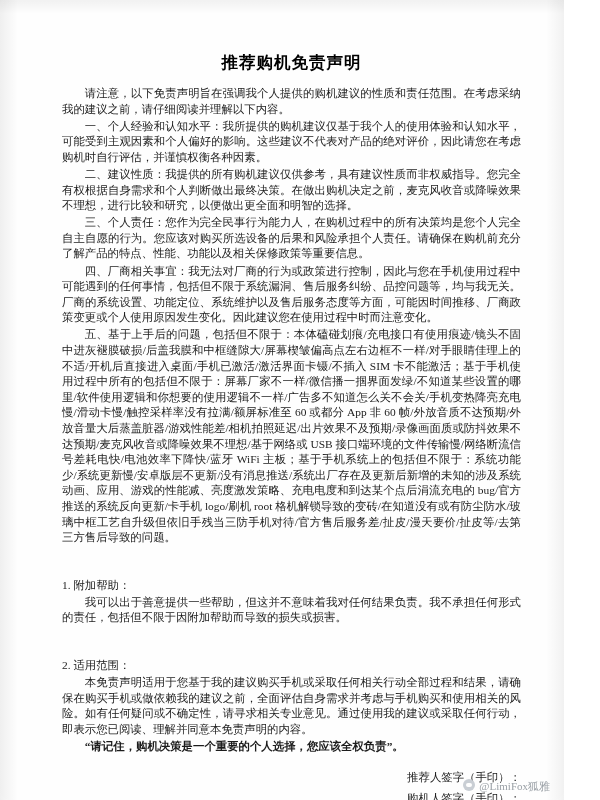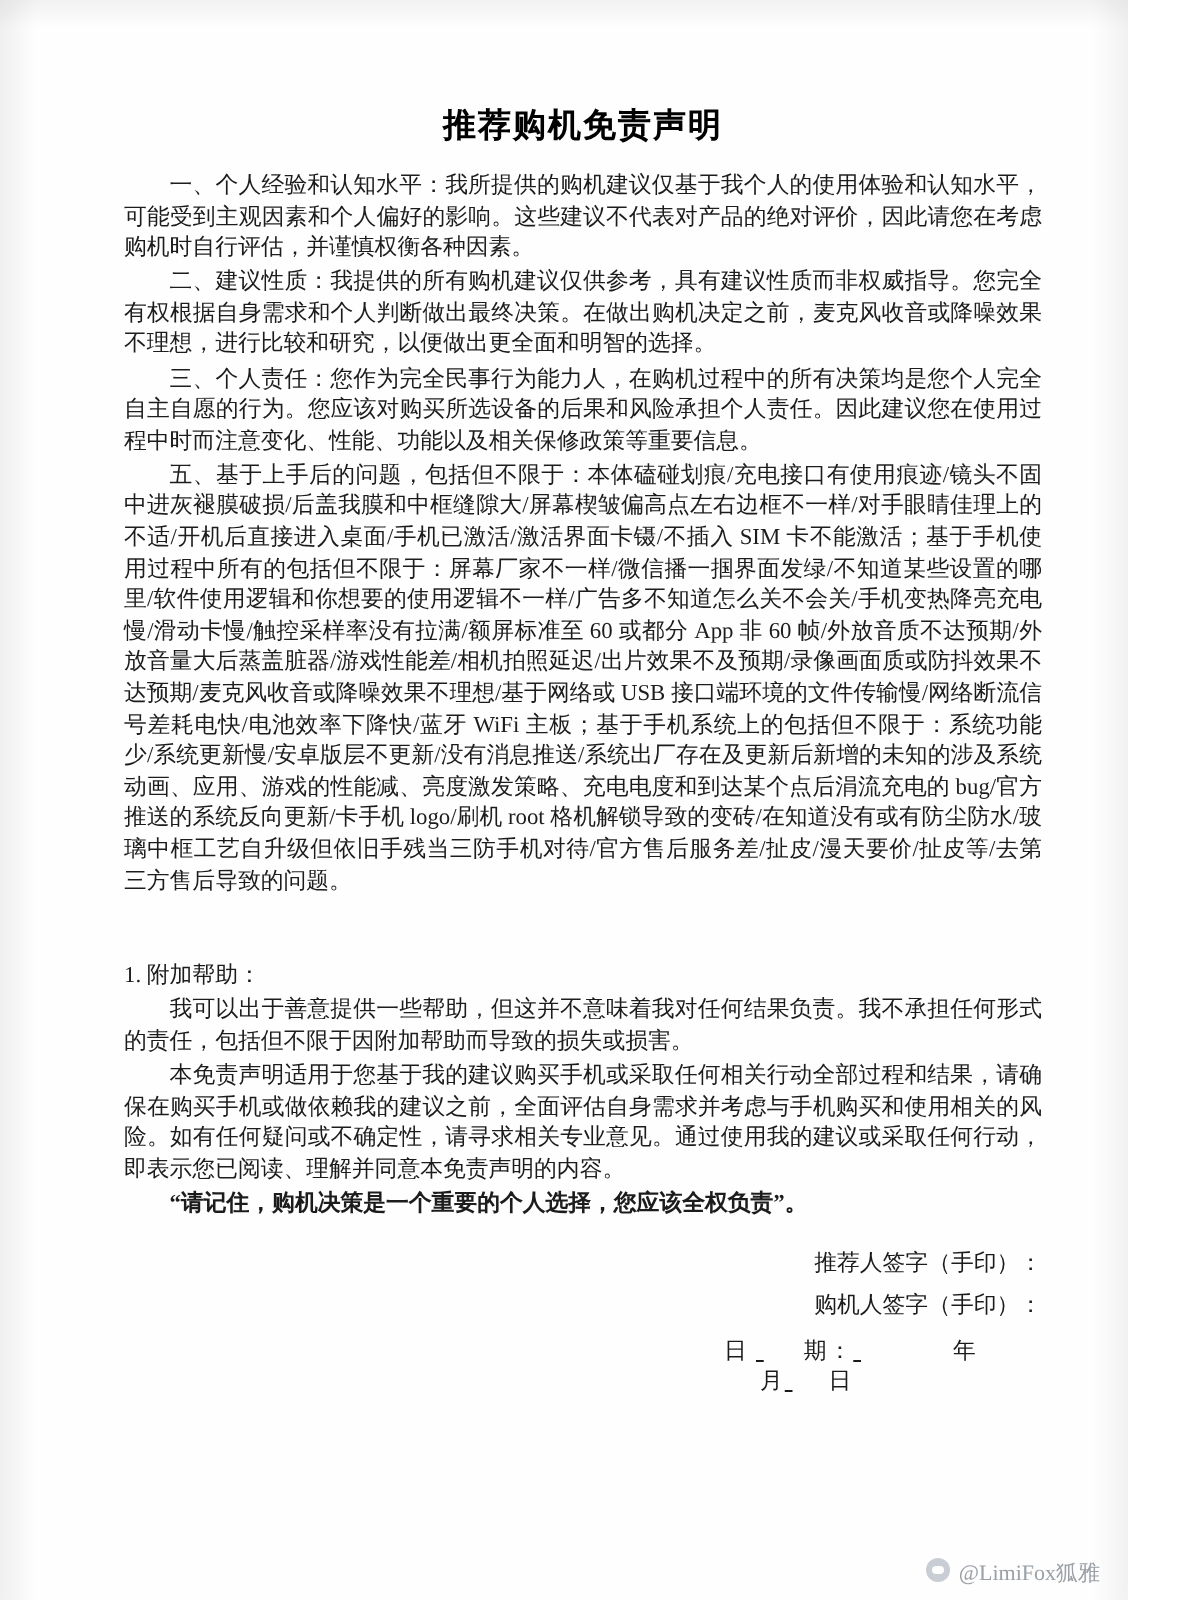--- a/index.html
+++ b/index.html
@@ -137,6 +137,7 @@
   <h1 class="doc-title">推荐购机免责声明</h1>
 
   <div class="body-text">
+    <p>请注意，以下免责声明旨在强调我个人提供的购机建议的性质和责任范围。在考虑采纳我的建议之前，请仔细阅读并理解以下内容。</p>
     <p>一、个人经验和认知水平：我所提供的购机建议仅基于我个人的使用体验和认知水平，可能受到主观因素和个人偏好的影响。这些建议不代表对产品的绝对评价，因此请您在考虑购机时自行评估，并谨慎权衡各种因素。</p>
     <p>二、建议性质：我提供的所有购机建议仅供参考，具有建议性质而非权威指导。您完全有权根据自身需求和个人判断做出最终决策。在做出购机决定之前，麦克风收音或降噪效果不理想，进行比较和研究，以便做出更全面和明智的选择。</p>
     <p>三、个人责任：您作为完全民事行为能力人，在购机过程中的所有决策均是您个人完全自主自愿的行为。您应该对购买所选设备的后果和风险承担个人责任。因此建议您在使用过程中时而注意变化、性能、功能以及相关保修政策等重要信息。</p>

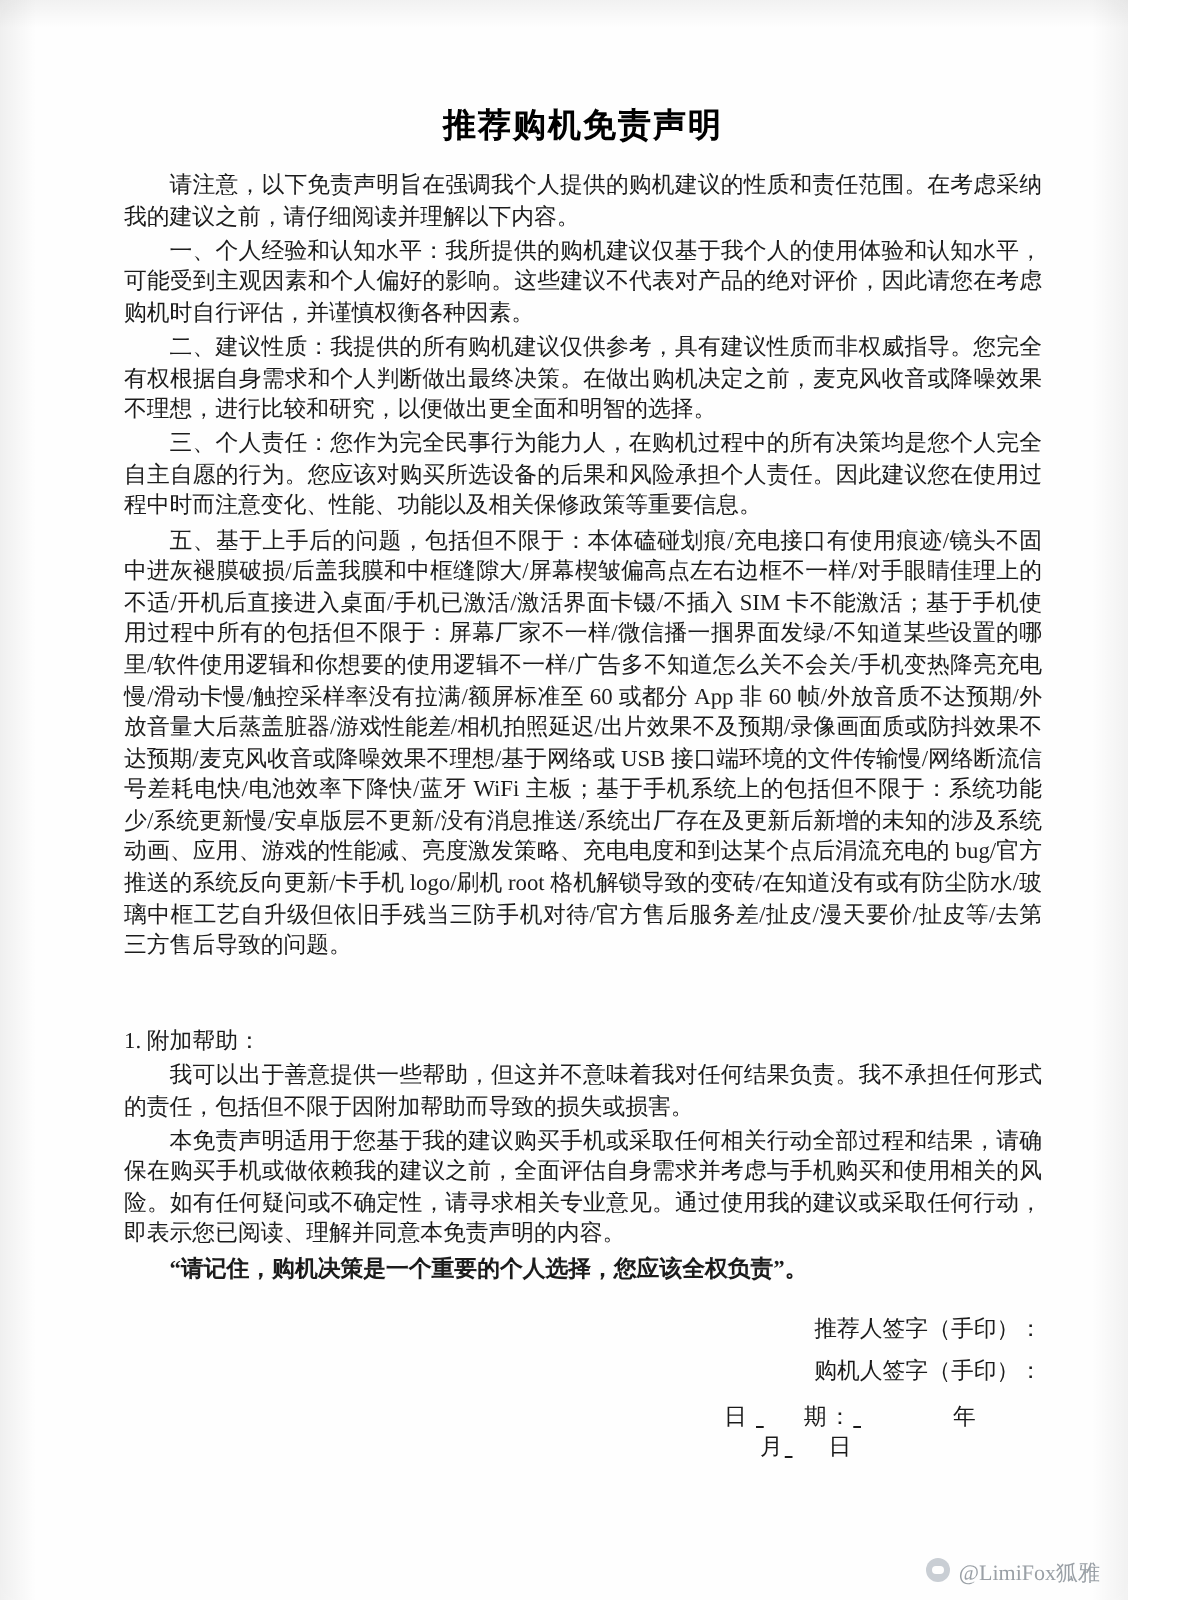--- a/index.html
+++ b/index.html
@@ -140,7 +140,7 @@
     <p>请注意，以下免责声明旨在强调我个人提供的购机建议的性质和责任范围。在考虑采纳我的建议之前，请仔细阅读并理解以下内容。</p>
     <p>一、个人经验和认知水平：我所提供的购机建议仅基于我个人的使用体验和认知水平，可能受到主观因素和个人偏好的影响。这些建议不代表对产品的绝对评价，因此请您在考虑购机时自行评估，并谨慎权衡各种因素。</p>
     <p>二、建议性质：我提供的所有购机建议仅供参考，具有建议性质而非权威指导。您完全有权根据自身需求和个人判断做出最终决策。在做出购机决定之前，麦克风收音或降噪效果不理想，进行比较和研究，以便做出更全面和明智的选择。</p>
-    <p>三、个人责任：您作为完全民事行为能力人，在购机过程中的所有决策均是您个人完全自主自愿的行为。您应该对购买所选设备的后果和风险承担个人责任。因此建议您在使用过程中时而注意变化、性能、功能以及相关保修政策等重要信息。</p>
+    <p>三、个人责任：您作为完全民事行为能力人，在购机过程中的所有决策均是您个人完全自主自愿的行为。您应该对购买所选设备的后果和风险承担个人责任。请确保在购机前充分了解产品的特点、性能、功能以及相关保修政策等重要信息。</p>
     <p>五、基于上手后的问题，包括但不限于：本体磕碰划痕/充电接口有使用痕迹/镜头不固中进灰褪膜破损/后盖我膜和中框缝隙大/屏幕楔皱偏高点左右边框不一样/对手眼睛佳理上的不适/开机后直接进入桌面/手机已激活/激活界面卡镊/不插入 SIM 卡不能激活；基于手机使用过程中所有的包括但不限于：屏幕厂家不一样/微信播一掴界面发绿/不知道某些设置的哪里/软件使用逻辑和你想要的使用逻辑不一样/广告多不知道怎么关不会关/手机变热降亮充电慢/滑动卡慢/触控采样率没有拉满/额屏标准至 60 或都分 App 非 60 帧/外放音质不达预期/外放音量大后蒸盖脏器/游戏性能差/相机拍照延迟/出片效果不及预期/录像画面质或防抖效果不达预期/麦克风收音或降噪效果不理想/基于网络或 USB 接口端环境的文件传输慢/网络断流信号差耗电快/电池效率下降快/蓝牙 WiFi 主板；基于手机系统上的包括但不限于：系统功能少/系统更新慢/安卓版层不更新/没有消息推送/系统出厂存在及更新后新增的未知的涉及系统动画、应用、游戏的性能减、亮度激发策略、充电电度和到达某个点后涓流充电的 bug/官方推送的系统反向更新/卡手机 logo/刷机 root 格机解锁导致的变砖/在知道没有或有防尘防水/玻璃中框工艺自升级但依旧手残当三防手机对待/官方售后服务差/扯皮/漫天要价/扯皮等/去第三方售后导致的问题。</p>
     <p class="numbered section-label">1. 附加帮助：</p>
     <p>我可以出于善意提供一些帮助，但这并不意味着我对任何结果负责。我不承担任何形式的责任，包括但不限于因附加帮助而导致的损失或损害。</p>

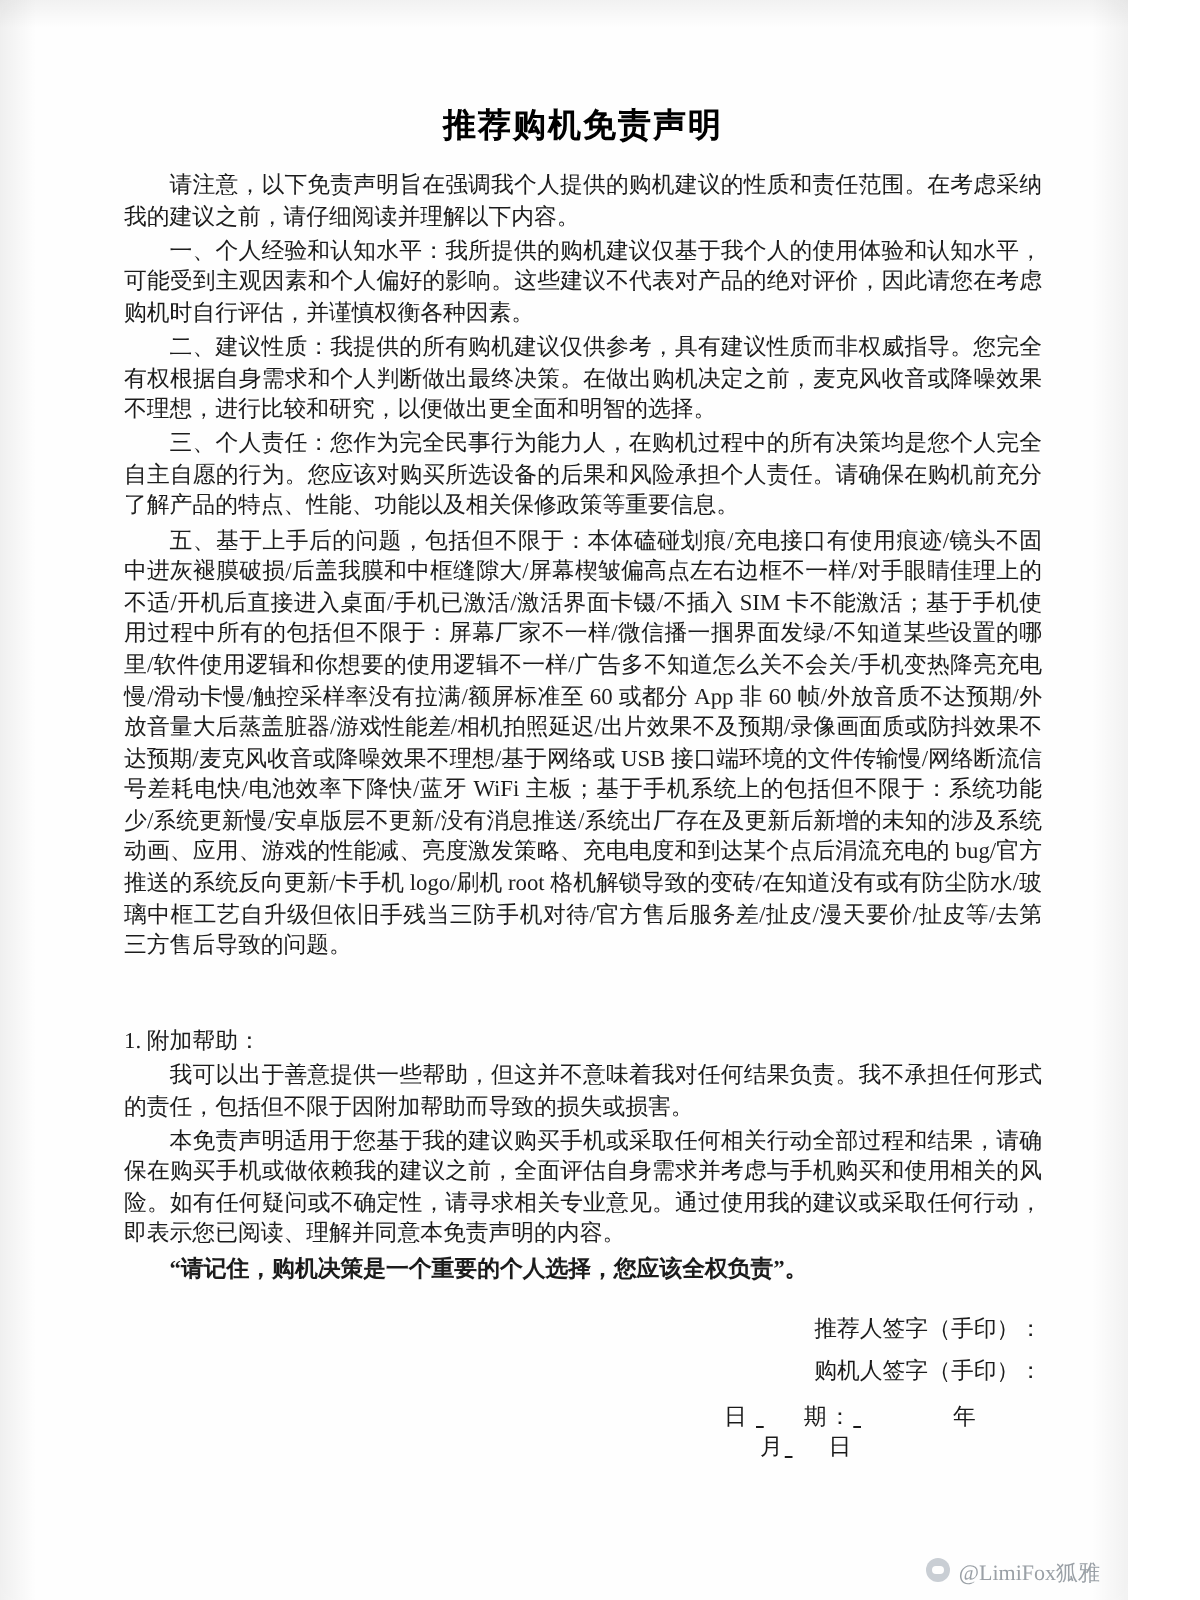--- a/index.html
+++ b/index.html
@@ -141,6 +141,7 @@
     <p>一、个人经验和认知水平：我所提供的购机建议仅基于我个人的使用体验和认知水平，可能受到主观因素和个人偏好的影响。这些建议不代表对产品的绝对评价，因此请您在考虑购机时自行评估，并谨慎权衡各种因素。</p>
     <p>二、建议性质：我提供的所有购机建议仅供参考，具有建议性质而非权威指导。您完全有权根据自身需求和个人判断做出最终决策。在做出购机决定之前，麦克风收音或降噪效果不理想，进行比较和研究，以便做出更全面和明智的选择。</p>
     <p>三、个人责任：您作为完全民事行为能力人，在购机过程中的所有决策均是您个人完全自主自愿的行为。您应该对购买所选设备的后果和风险承担个人责任。请确保在购机前充分了解产品的特点、性能、功能以及相关保修政策等重要信息。</p>
+    <p>四、厂商相关事宜：我无法对厂商的行为或政策进行控制，因此与您在手机使用过程中可能遇到的任何事情，包括但不限于系统漏洞、售后服务纠纷、品控问题等，均与我无关。厂商的系统设置、功能定位、系统维护以及售后服务态度等方面，可能因时间推移、厂商政策变更或个人使用原因发生变化。因此建议您在使用过程中时而注意变化。</p>
     <p>五、基于上手后的问题，包括但不限于：本体磕碰划痕/充电接口有使用痕迹/镜头不固中进灰褪膜破损/后盖我膜和中框缝隙大/屏幕楔皱偏高点左右边框不一样/对手眼睛佳理上的不适/开机后直接进入桌面/手机已激活/激活界面卡镊/不插入 SIM 卡不能激活；基于手机使用过程中所有的包括但不限于：屏幕厂家不一样/微信播一掴界面发绿/不知道某些设置的哪里/软件使用逻辑和你想要的使用逻辑不一样/广告多不知道怎么关不会关/手机变热降亮充电慢/滑动卡慢/触控采样率没有拉满/额屏标准至 60 或都分 App 非 60 帧/外放音质不达预期/外放音量大后蒸盖脏器/游戏性能差/相机拍照延迟/出片效果不及预期/录像画面质或防抖效果不达预期/麦克风收音或降噪效果不理想/基于网络或 USB 接口端环境的文件传输慢/网络断流信号差耗电快/电池效率下降快/蓝牙 WiFi 主板；基于手机系统上的包括但不限于：系统功能少/系统更新慢/安卓版层不更新/没有消息推送/系统出厂存在及更新后新增的未知的涉及系统动画、应用、游戏的性能减、亮度激发策略、充电电度和到达某个点后涓流充电的 bug/官方推送的系统反向更新/卡手机 logo/刷机 root 格机解锁导致的变砖/在知道没有或有防尘防水/玻璃中框工艺自升级但依旧手残当三防手机对待/官方售后服务差/扯皮/漫天要价/扯皮等/去第三方售后导致的问题。</p>
     <p class="numbered section-label">1. 附加帮助：</p>
     <p>我可以出于善意提供一些帮助，但这并不意味着我对任何结果负责。我不承担任何形式的责任，包括但不限于因附加帮助而导致的损失或损害。</p>

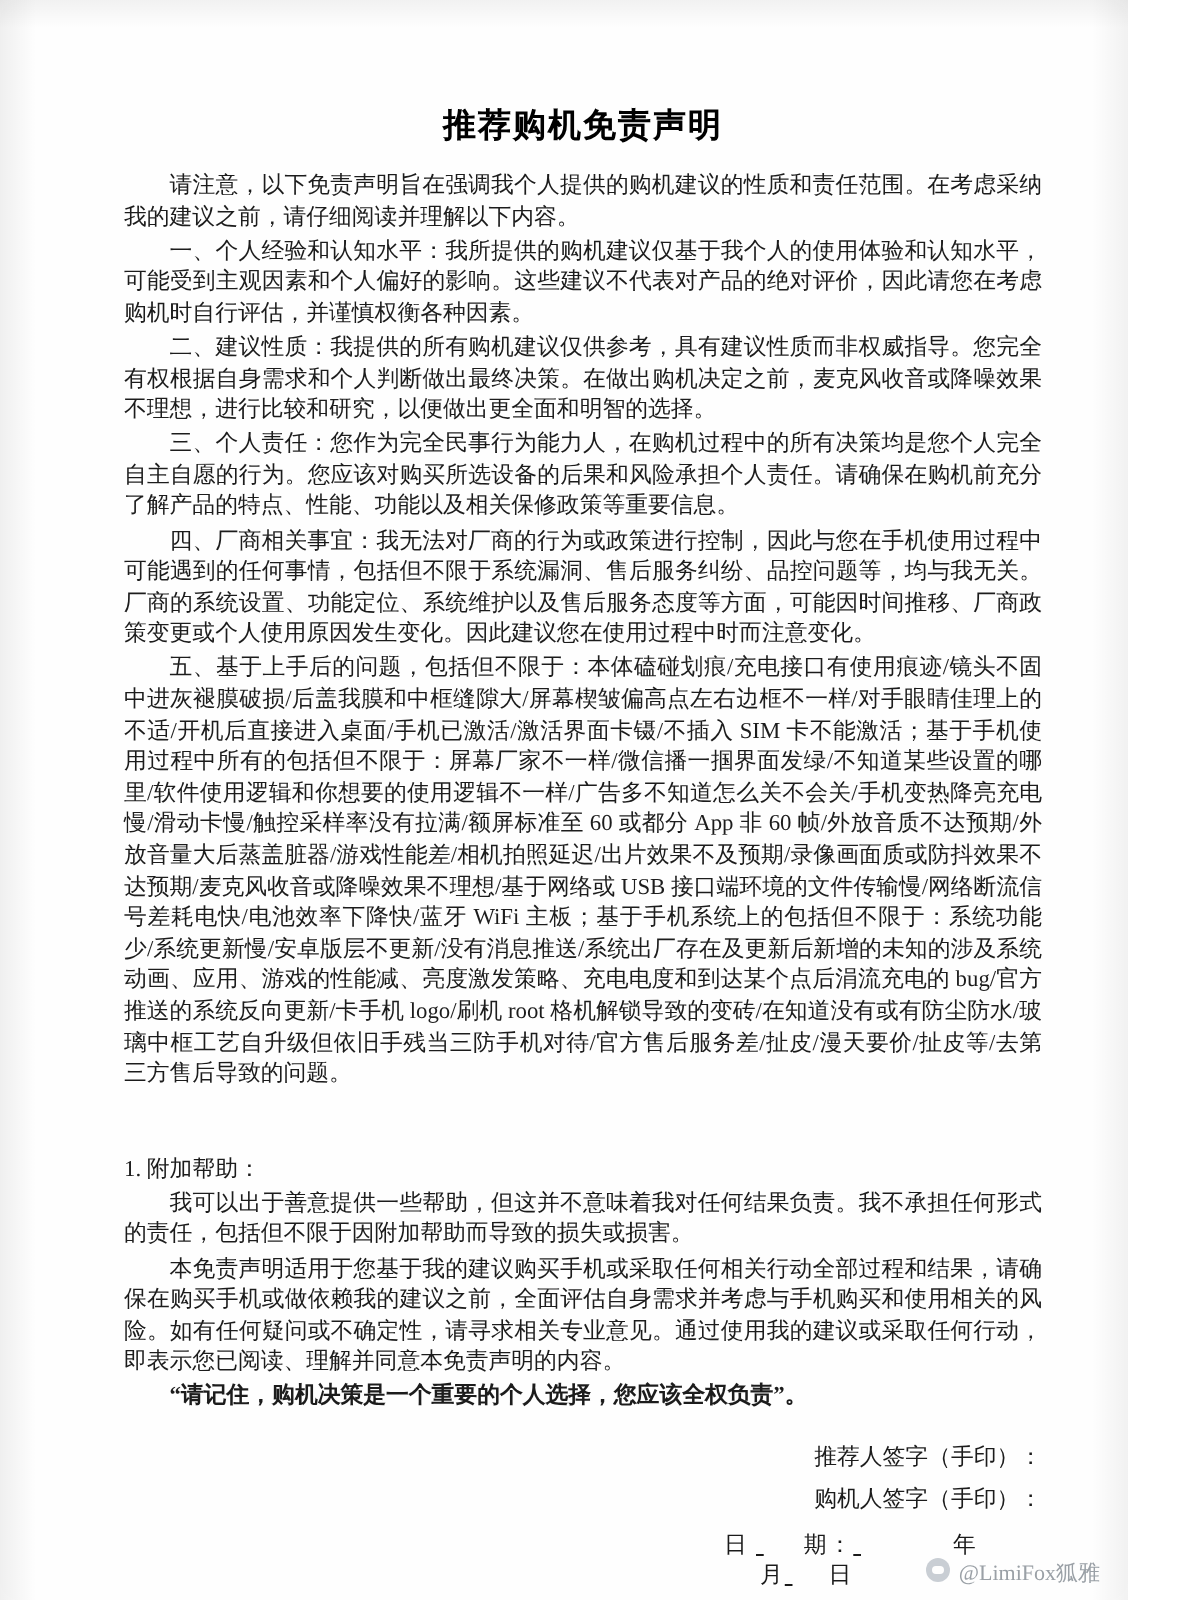--- a/index.html
+++ b/index.html
@@ -145,6 +145,7 @@
     <p>五、基于上手后的问题，包括但不限于：本体磕碰划痕/充电接口有使用痕迹/镜头不固中进灰褪膜破损/后盖我膜和中框缝隙大/屏幕楔皱偏高点左右边框不一样/对手眼睛佳理上的不适/开机后直接进入桌面/手机已激活/激活界面卡镊/不插入 SIM 卡不能激活；基于手机使用过程中所有的包括但不限于：屏幕厂家不一样/微信播一掴界面发绿/不知道某些设置的哪里/软件使用逻辑和你想要的使用逻辑不一样/广告多不知道怎么关不会关/手机变热降亮充电慢/滑动卡慢/触控采样率没有拉满/额屏标准至 60 或都分 App 非 60 帧/外放音质不达预期/外放音量大后蒸盖脏器/游戏性能差/相机拍照延迟/出片效果不及预期/录像画面质或防抖效果不达预期/麦克风收音或降噪效果不理想/基于网络或 USB 接口端环境的文件传输慢/网络断流信号差耗电快/电池效率下降快/蓝牙 WiFi 主板；基于手机系统上的包括但不限于：系统功能少/系统更新慢/安卓版层不更新/没有消息推送/系统出厂存在及更新后新增的未知的涉及系统动画、应用、游戏的性能减、亮度激发策略、充电电度和到达某个点后涓流充电的 bug/官方推送的系统反向更新/卡手机 logo/刷机 root 格机解锁导致的变砖/在知道没有或有防尘防水/玻璃中框工艺自升级但依旧手残当三防手机对待/官方售后服务差/扯皮/漫天要价/扯皮等/去第三方售后导致的问题。</p>
     <p class="numbered section-label">1. 附加帮助：</p>
     <p>我可以出于善意提供一些帮助，但这并不意味着我对任何结果负责。我不承担任何形式的责任，包括但不限于因附加帮助而导致的损失或损害。</p>
+    <p class="numbered section-label">2. 适用范围：</p>
     <p>本免责声明适用于您基于我的建议购买手机或采取任何相关行动全部过程和结果，请确保在购买手机或做依赖我的建议之前，全面评估自身需求并考虑与手机购买和使用相关的风险。如有任何疑问或不确定性，请寻求相关专业意见。通过使用我的建议或采取任何行动，即表示您已阅读、理解并同意本免责声明的内容。</p>
     <p class="quote-line">“请记住，购机决策是一个重要的个人选择，您应该全权负责”。</p>
   </div>

